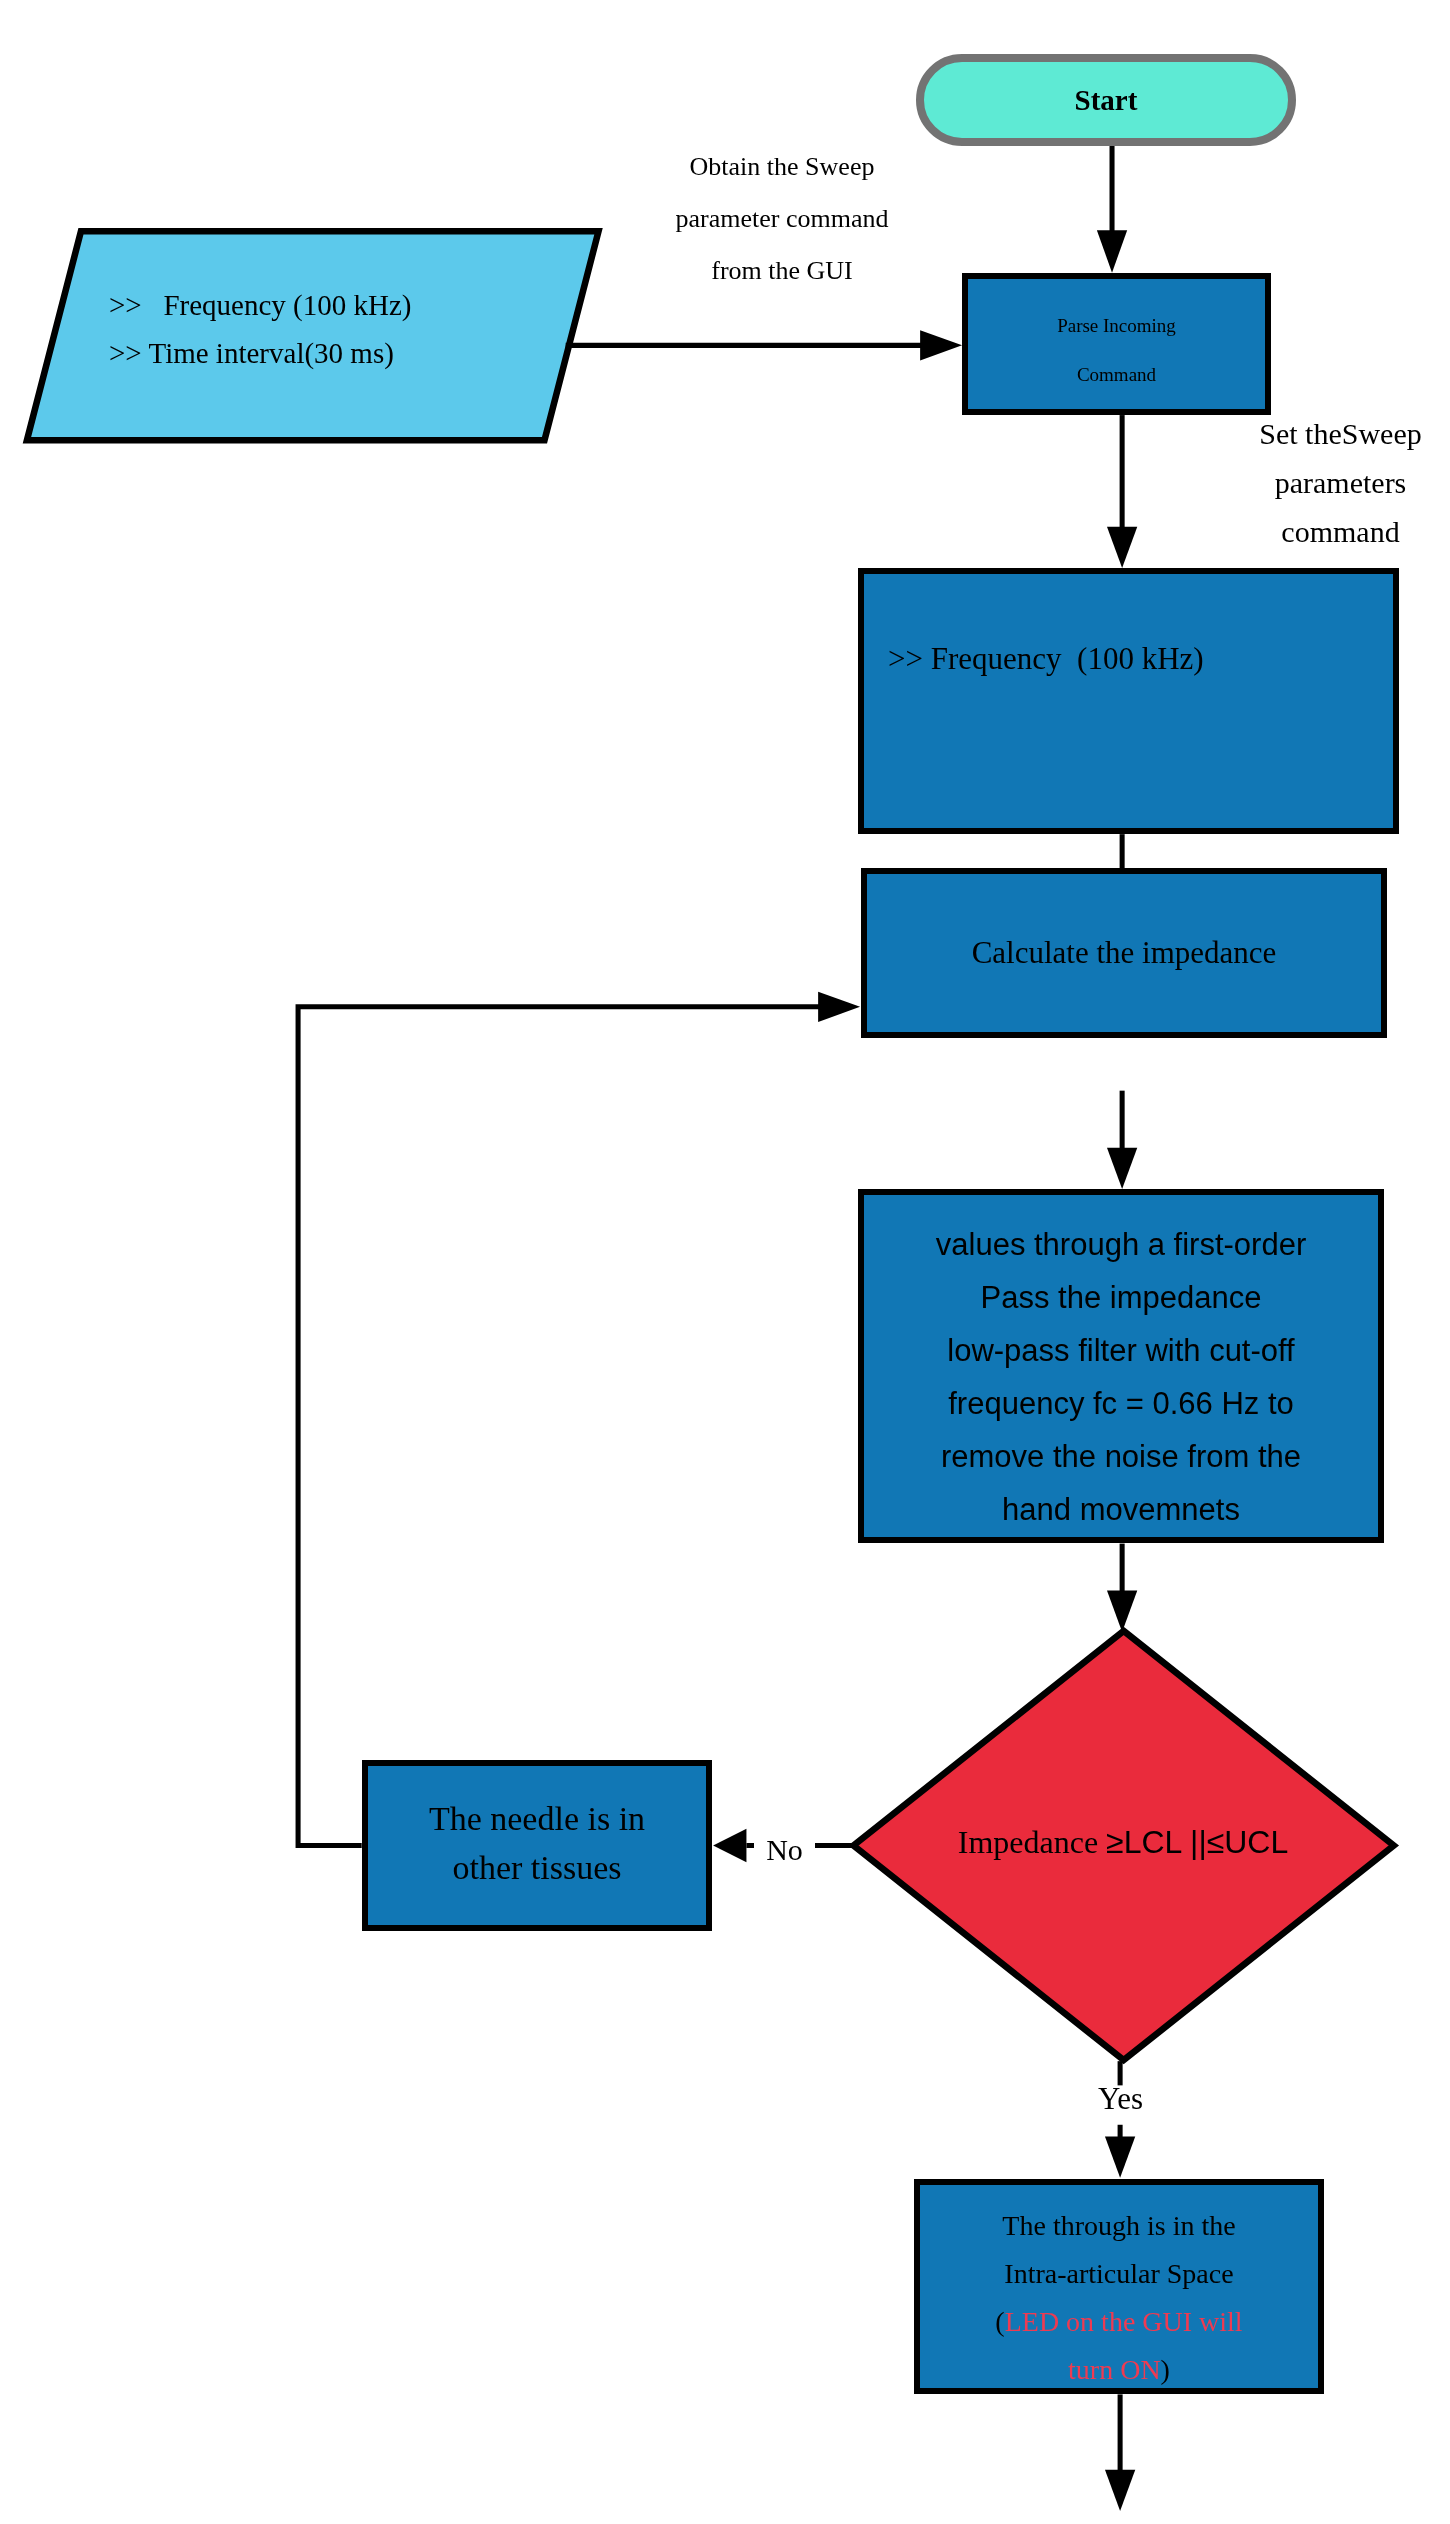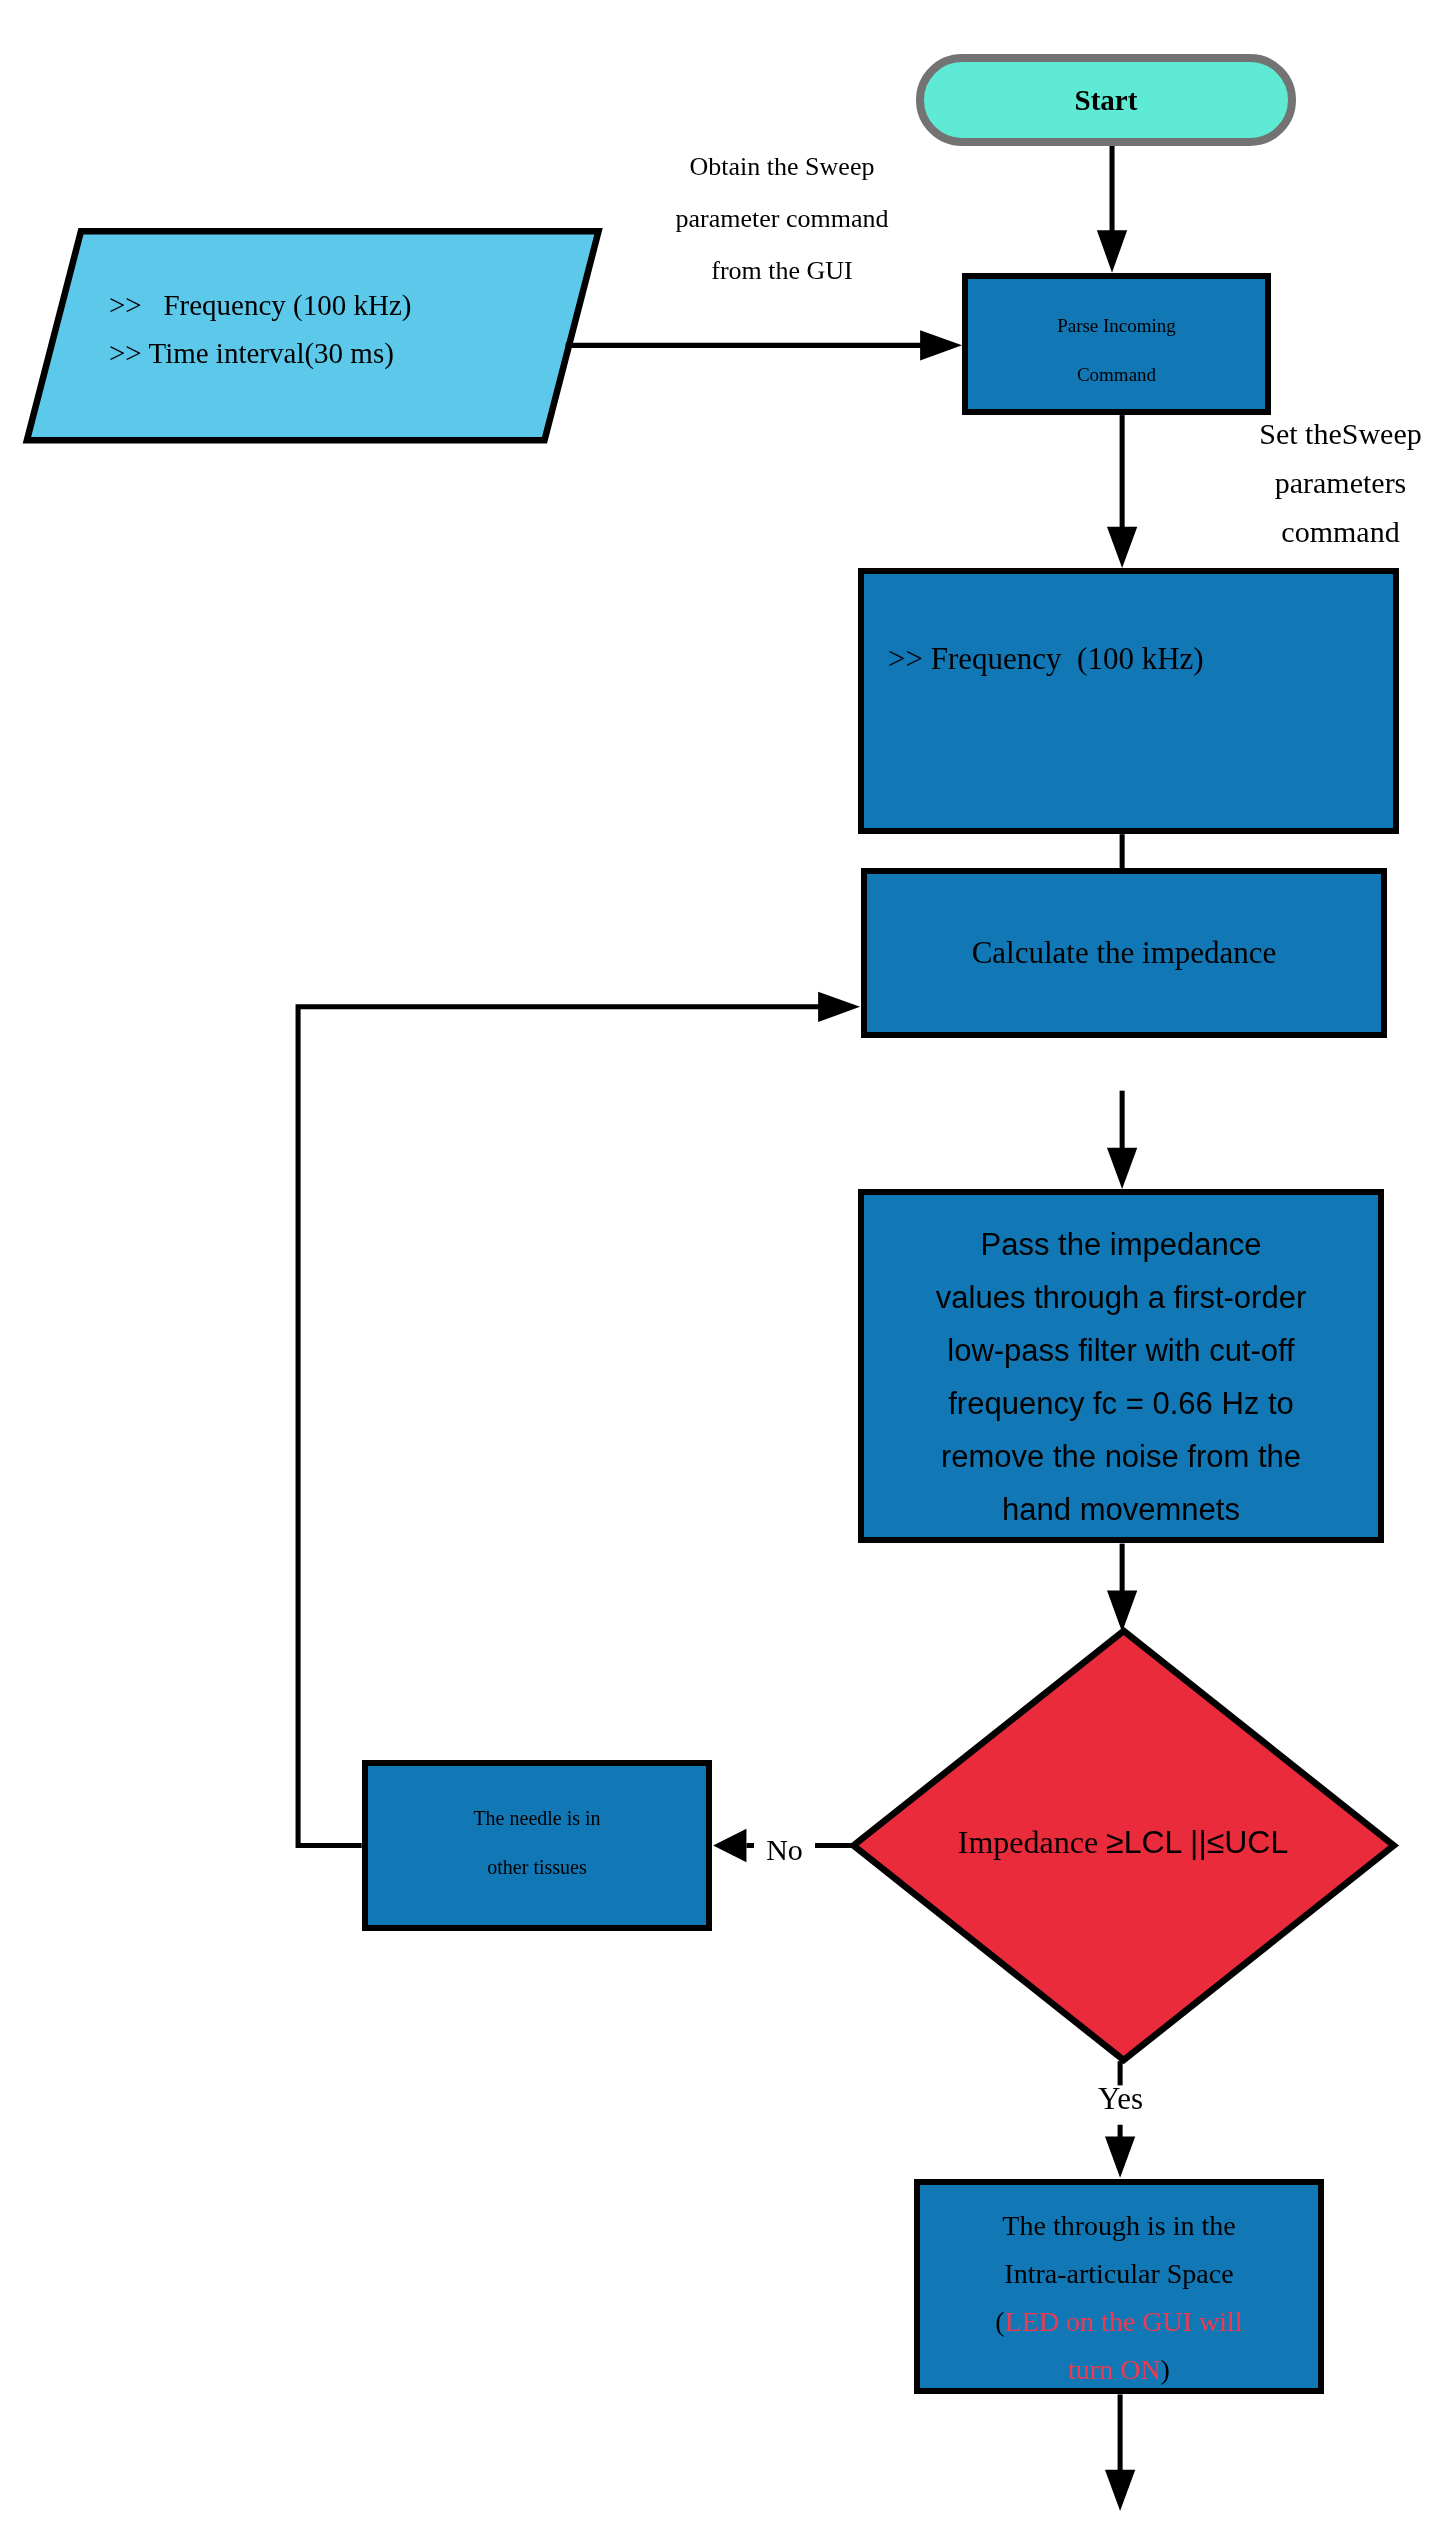--- a/index.html
+++ b/index.html
@@ -141,8 +141,8 @@
   </div>
 
   <div class="node blue-box center sans" style="left:858px; top:1189px; width:526px; height:354px; font-size:31px; line-height:53px; padding-top:23px;">
+    <span class="line">values through a first-order</span>
     <span class="line">Pass the impedance</span>
-    <span class="line">values through a first-order</span>
     <span class="line">low-pass filter with cut-off</span>
     <span class="line">frequency fc = 0.66 Hz to</span>
     <span class="line">remove the noise from the</span>

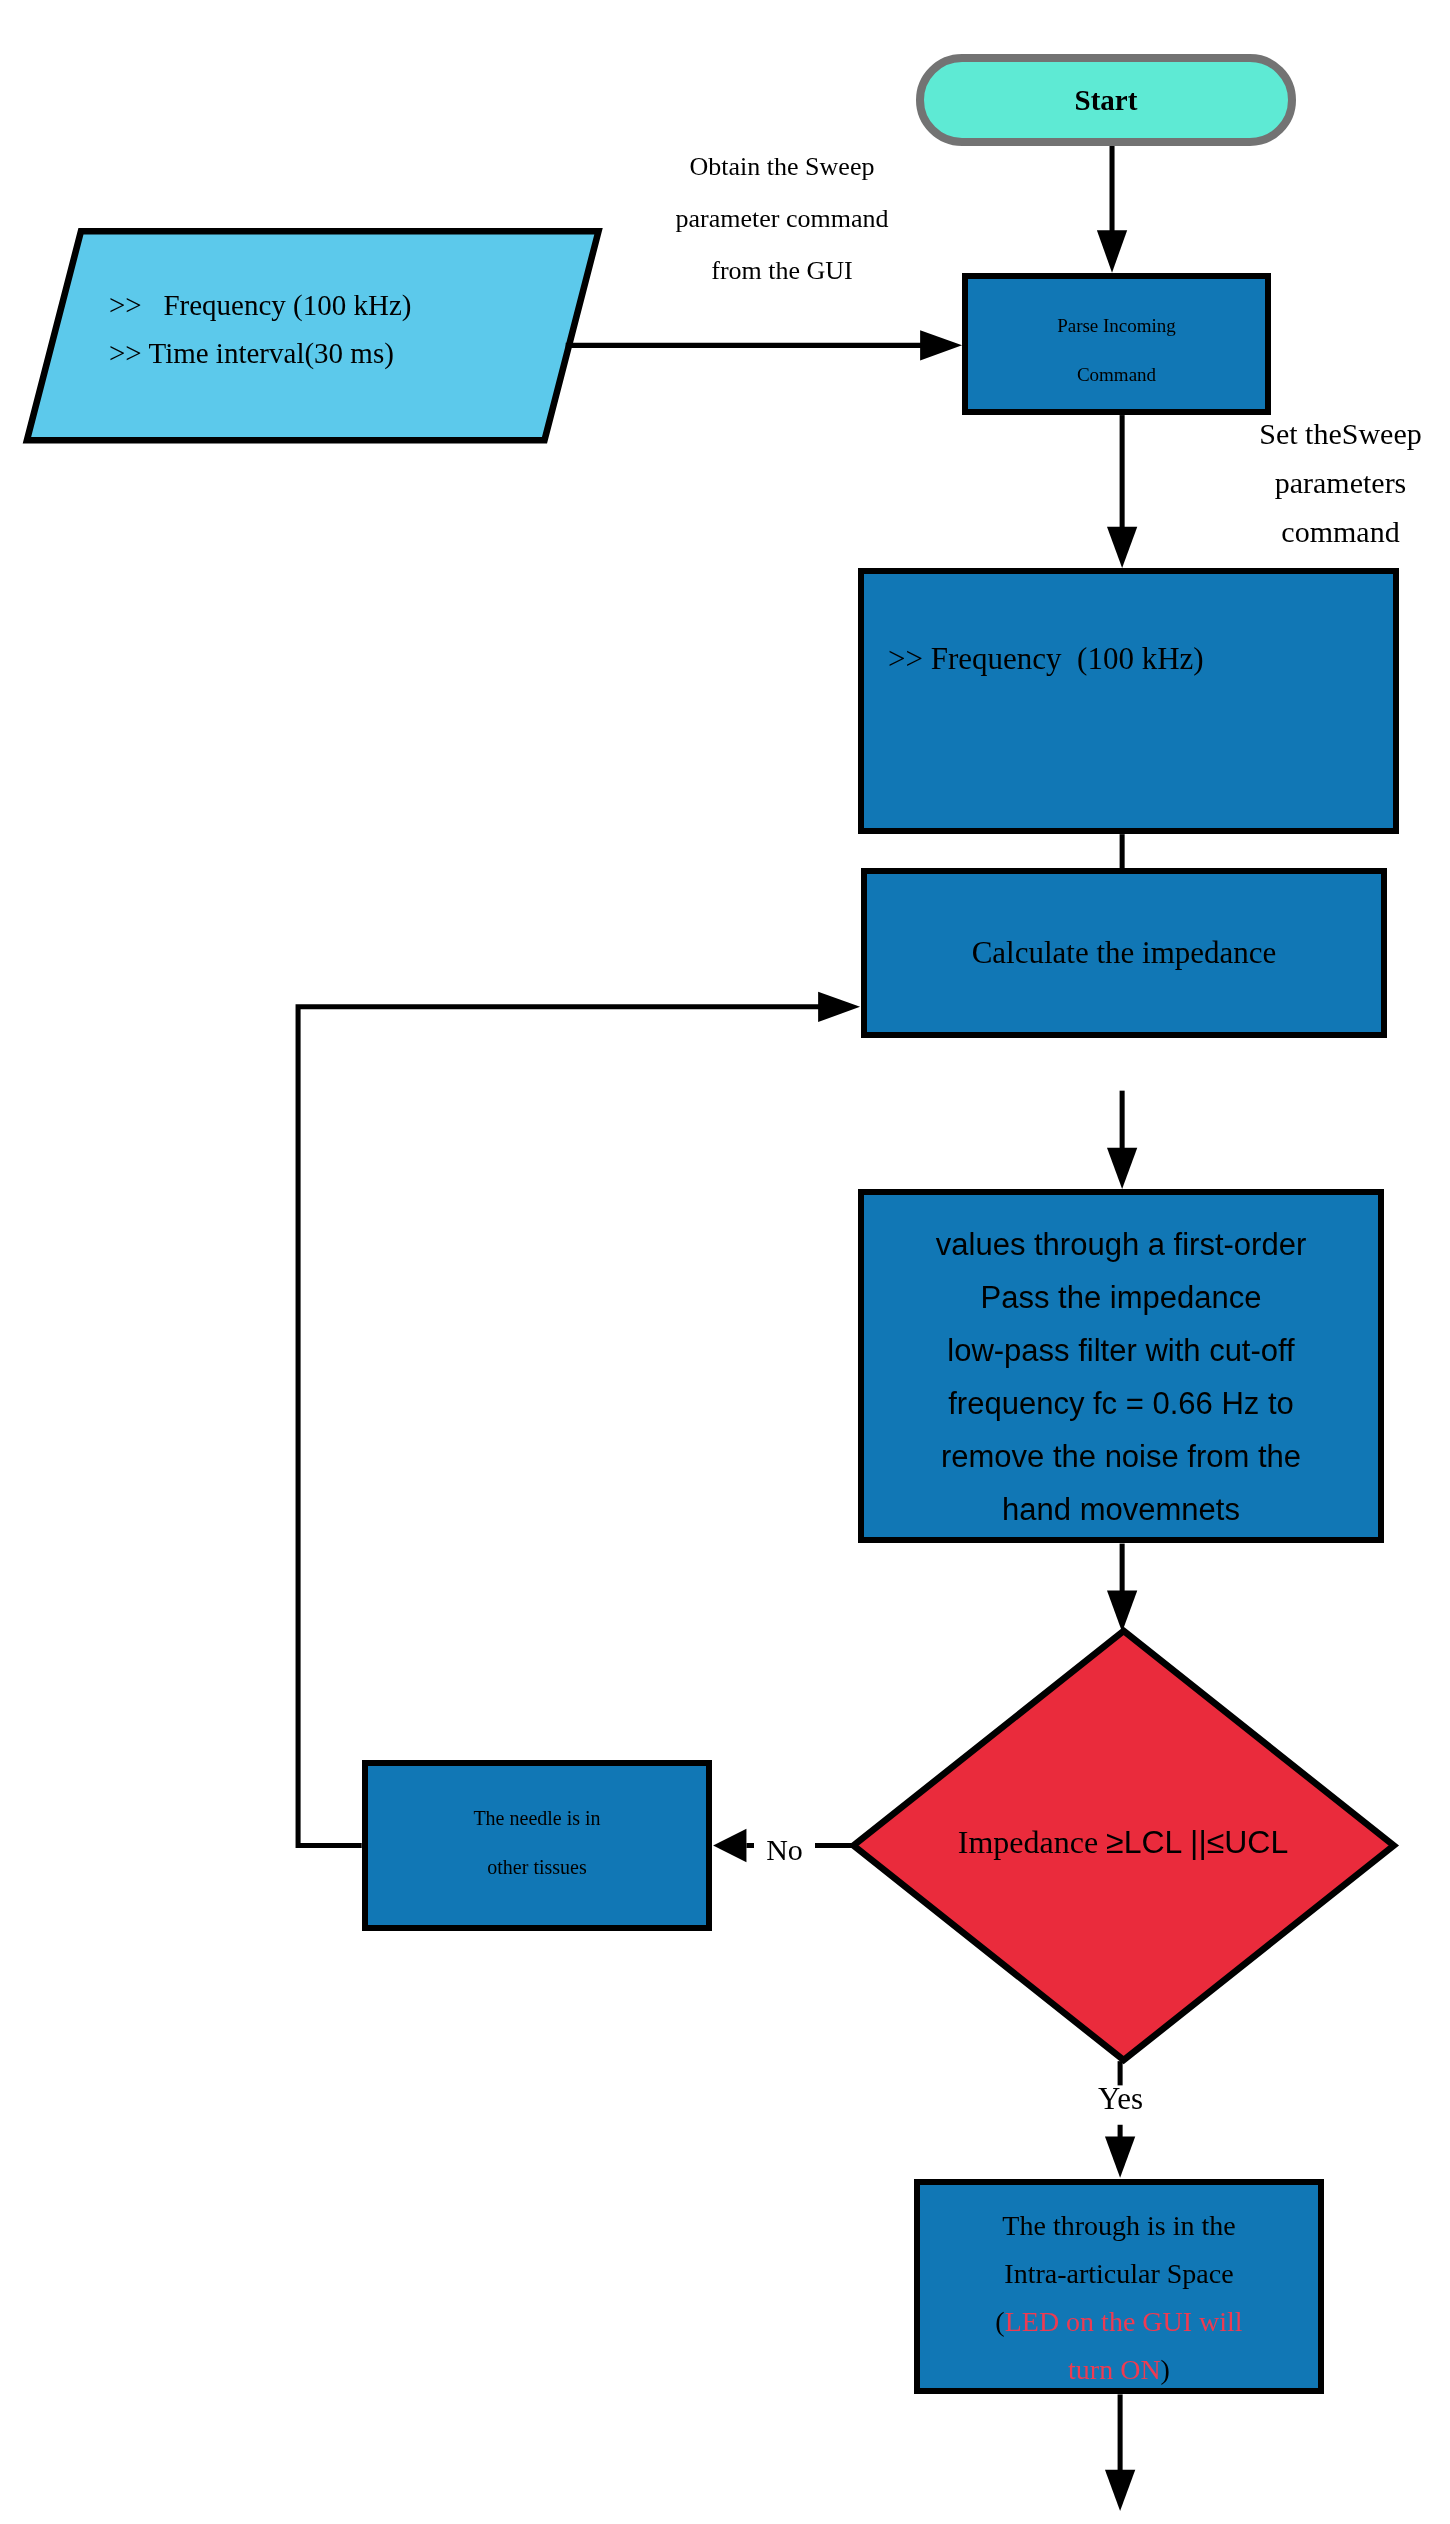--- a/index.html
+++ b/index.html
@@ -157,7 +157,7 @@
     <span>No</span>
   </div>
 
-  <div class="node blue-box center" style="left:362px; top:1760px; width:350px; height:171px; font-size:20px; line-height:49px; padding-top:28px;">
+  <div class="node blue-box center" style="left:362px; top:1760px; width:350px; height:171px; font-size:34px; line-height:49px; padding-top:28px;">
     <span class="line">The needle is in</span>
     <span class="line">other tissues</span>
   </div>

